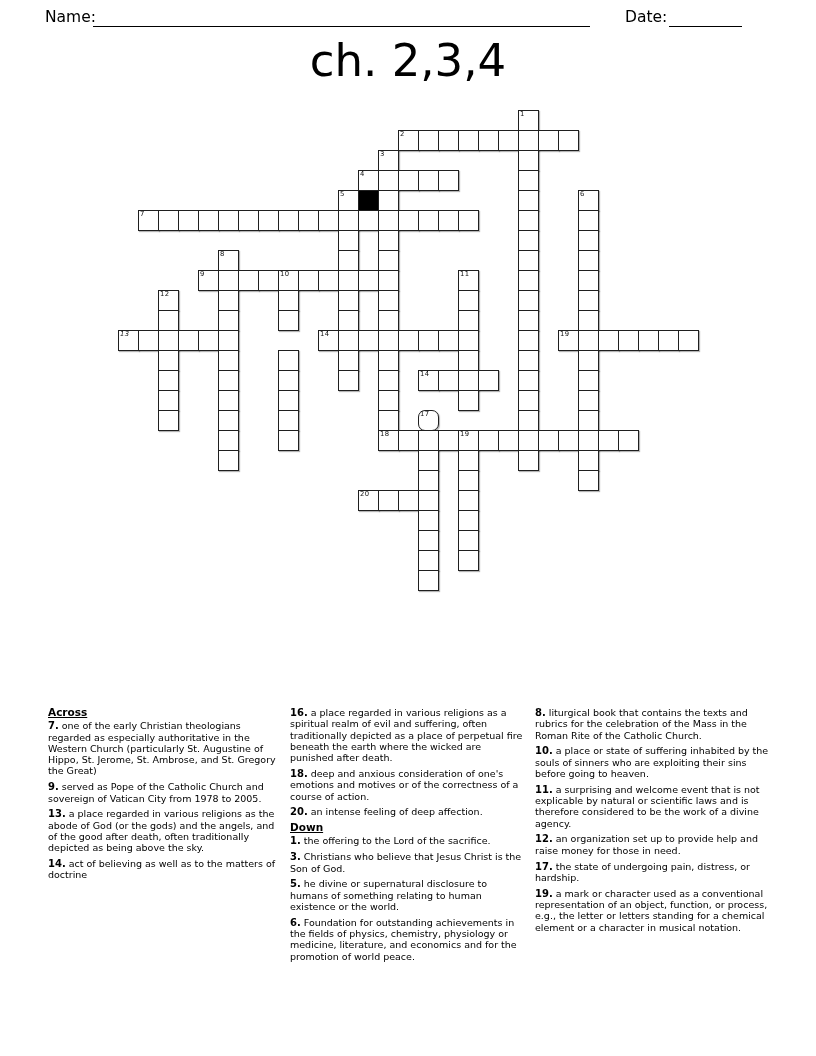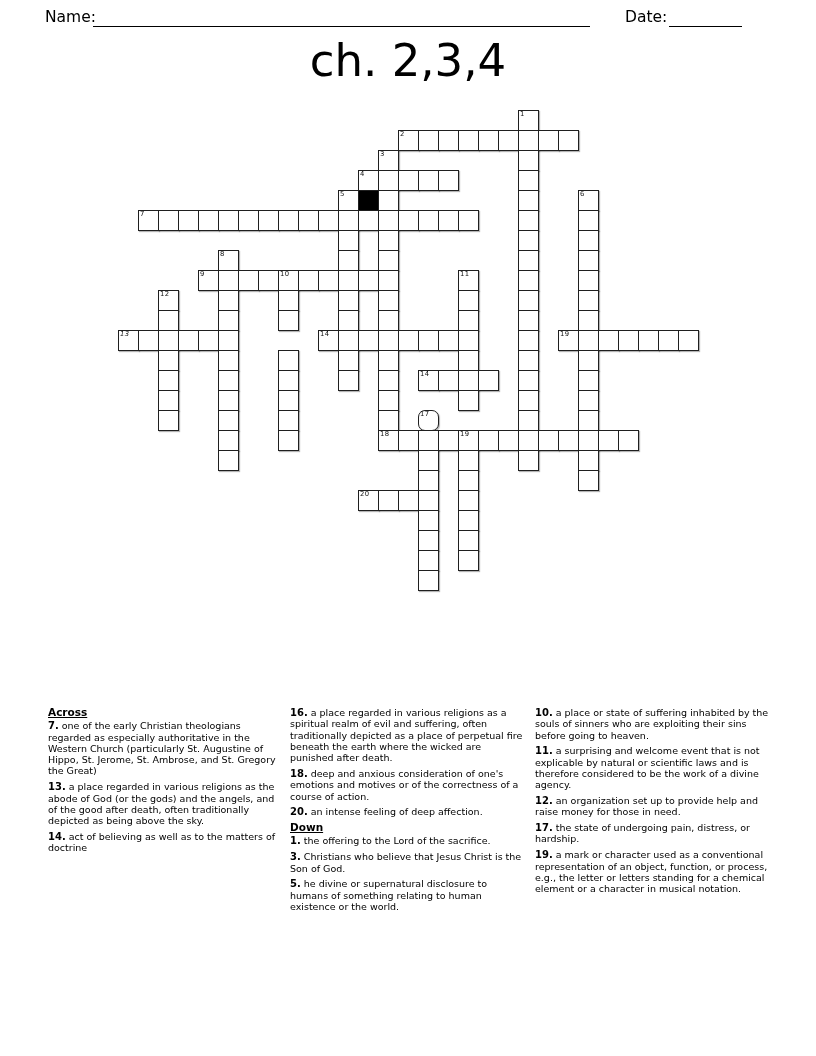--- a/index.html
+++ b/index.html
@@ -277,6 +277,7 @@
         <p class="clue"><b>5.</b> he divine or supernatural disclosure to humans of something relating to human existence or the world.</p>
       </div>
     <div class="clue-col c3">
+        <p class="clue"><b>8.</b> liturgical book that contains the texts and rubrics for the celebration of the Mass in the Roman Rite of the Catholic Church.</p>
         <p class="clue"><b>10.</b> a place or state of suffering inhabited by the souls of sinners who are exploiting their sins before going to heaven.</p>
         <p class="clue"><b>11.</b> a surprising and welcome event that is not explicable by natural or scientific laws and is therefore considered to be the work of a divine agency.</p>
         <p class="clue"><b>12.</b> an organization set up to provide help and raise money for those in need.</p>

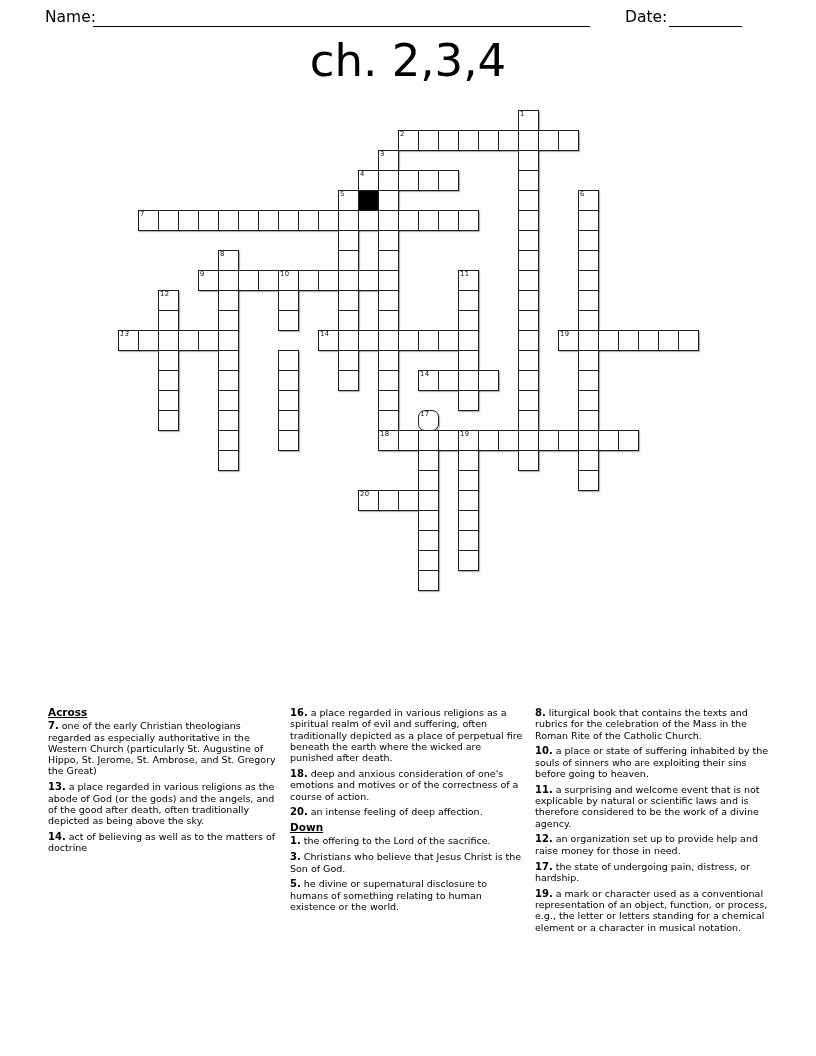--- a/index.html
+++ b/index.html
@@ -264,6 +264,7 @@
     <div class="clue-col c1">
         <div class="clue-header">Across</div>
         <p class="clue"><b>7.</b> one of the early Christian theologians regarded as especially authoritative in the Western Church (particularly St. Augustine of Hippo, St. Jerome, St. Ambrose, and St. Gregory the Great)</p>
+        <p class="clue"><b>9.</b> served as Pope of the Catholic Church and sovereign of Vatican City from 1978 to 2005.</p>
         <p class="clue"><b>13.</b> a place regarded in various religions as the abode of God (or the gods) and the angels, and of the good after death, often traditionally depicted as being above the sky.</p>
         <p class="clue"><b>14.</b> act of believing as well as to the matters of doctrine</p>
       </div>

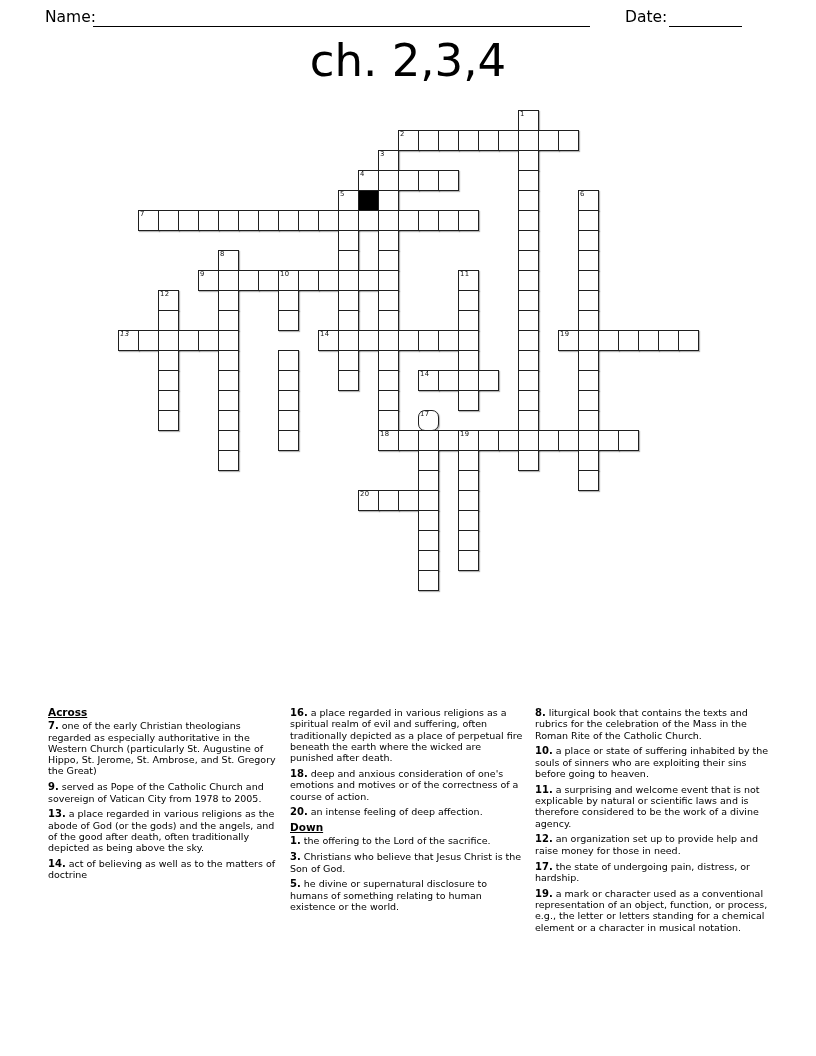--- a/index.html
+++ b/index.html
@@ -276,6 +276,7 @@
         <p class="clue"><b>1.</b> the offering to the Lord of the sacrifice.</p>
         <p class="clue"><b>3.</b> Christians who believe that Jesus Christ is the Son of God.</p>
         <p class="clue"><b>5.</b> he divine or supernatural disclosure to humans of something relating to human existence or the world.</p>
+        <p class="clue"><b>6.</b> Foundation for outstanding achievements in the fields of physics, chemistry, physiology or medicine, literature, and economics and for the promotion of world peace.</p>
       </div>
     <div class="clue-col c3">
         <p class="clue"><b>8.</b> liturgical book that contains the texts and rubrics for the celebration of the Mass in the Roman Rite of the Catholic Church.</p>

